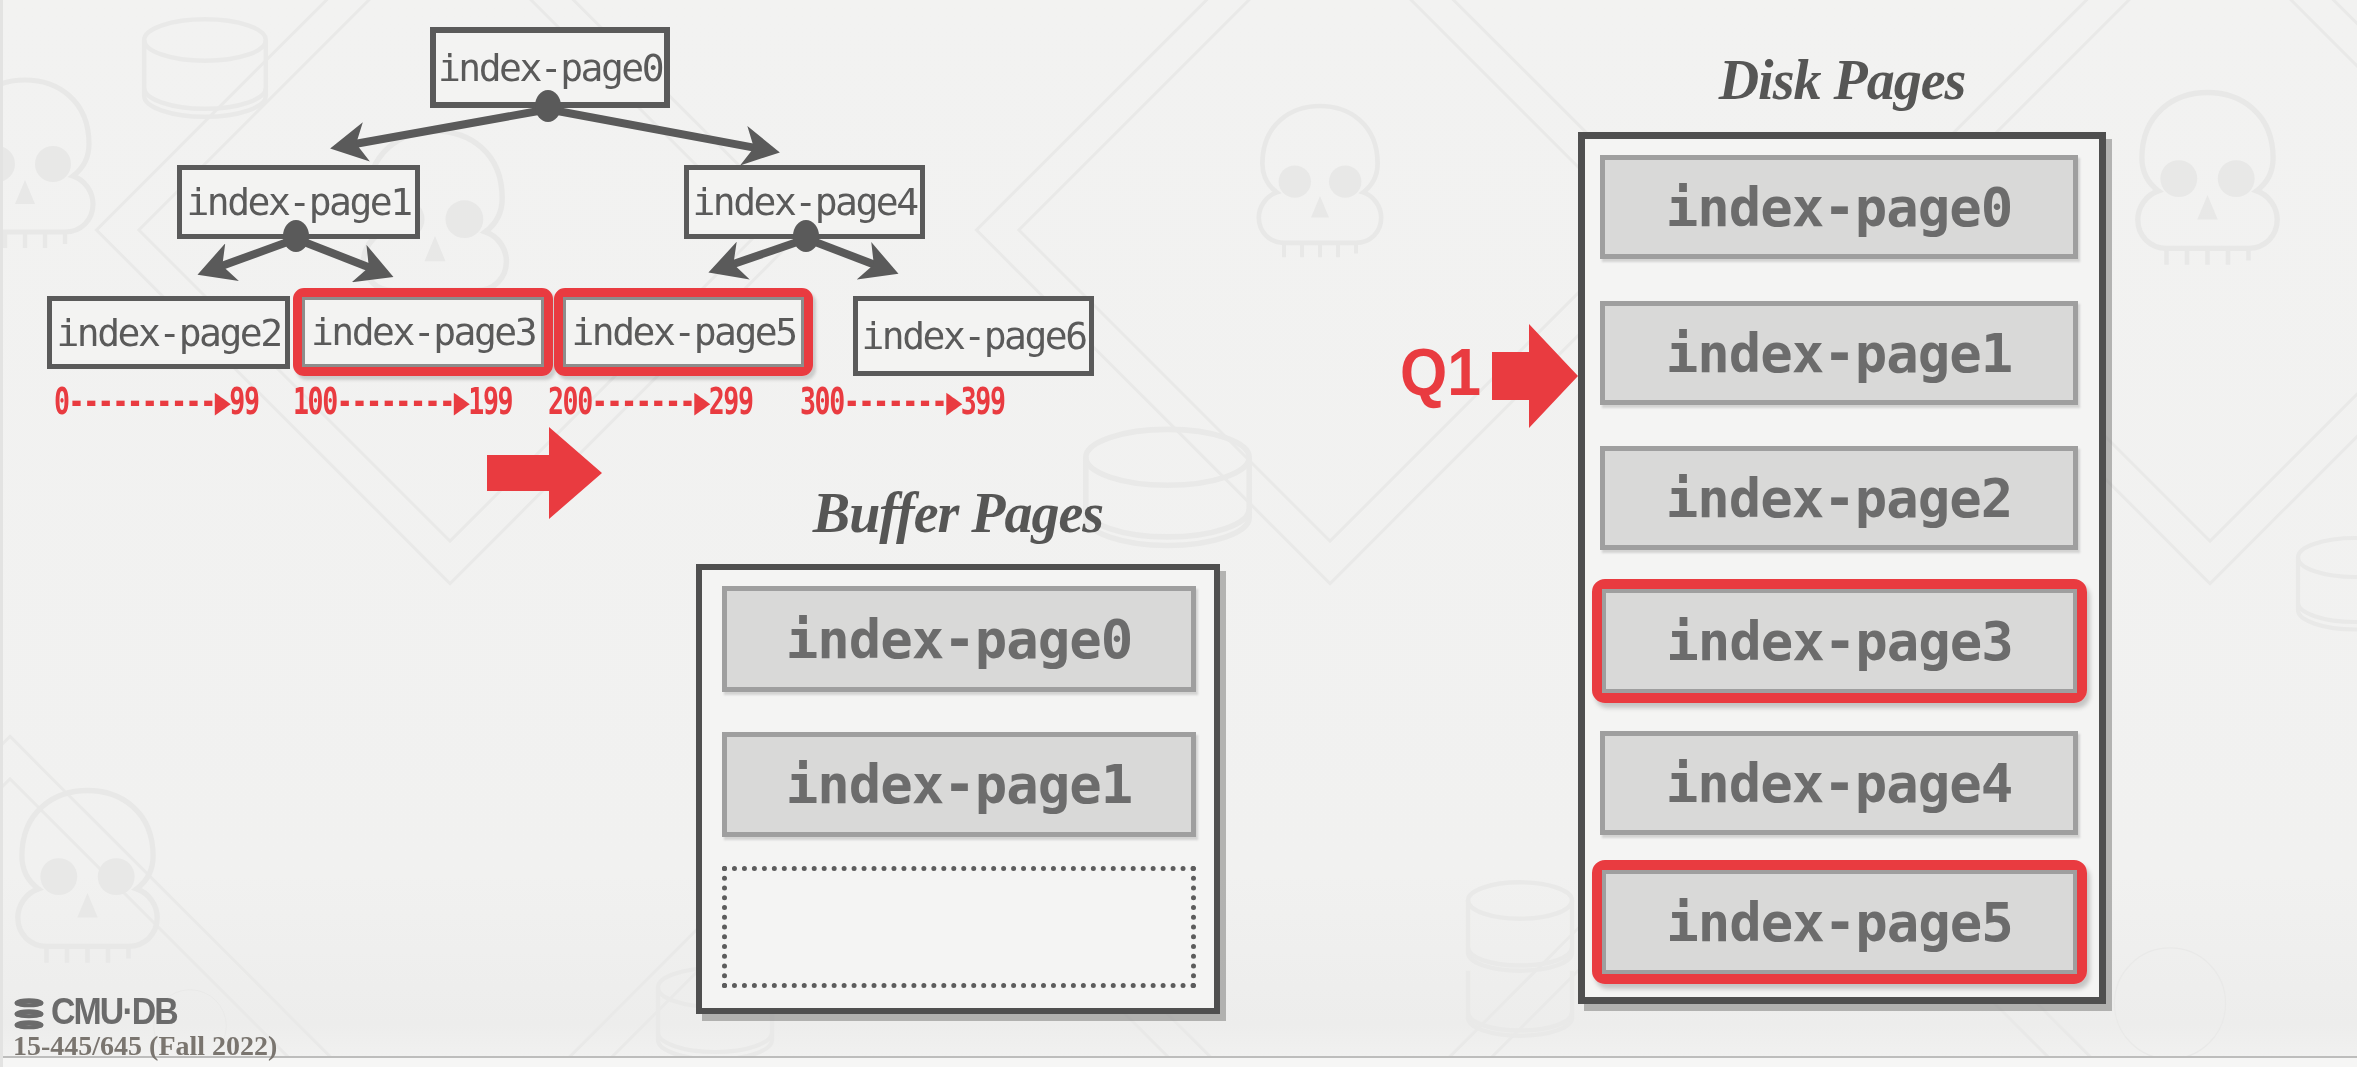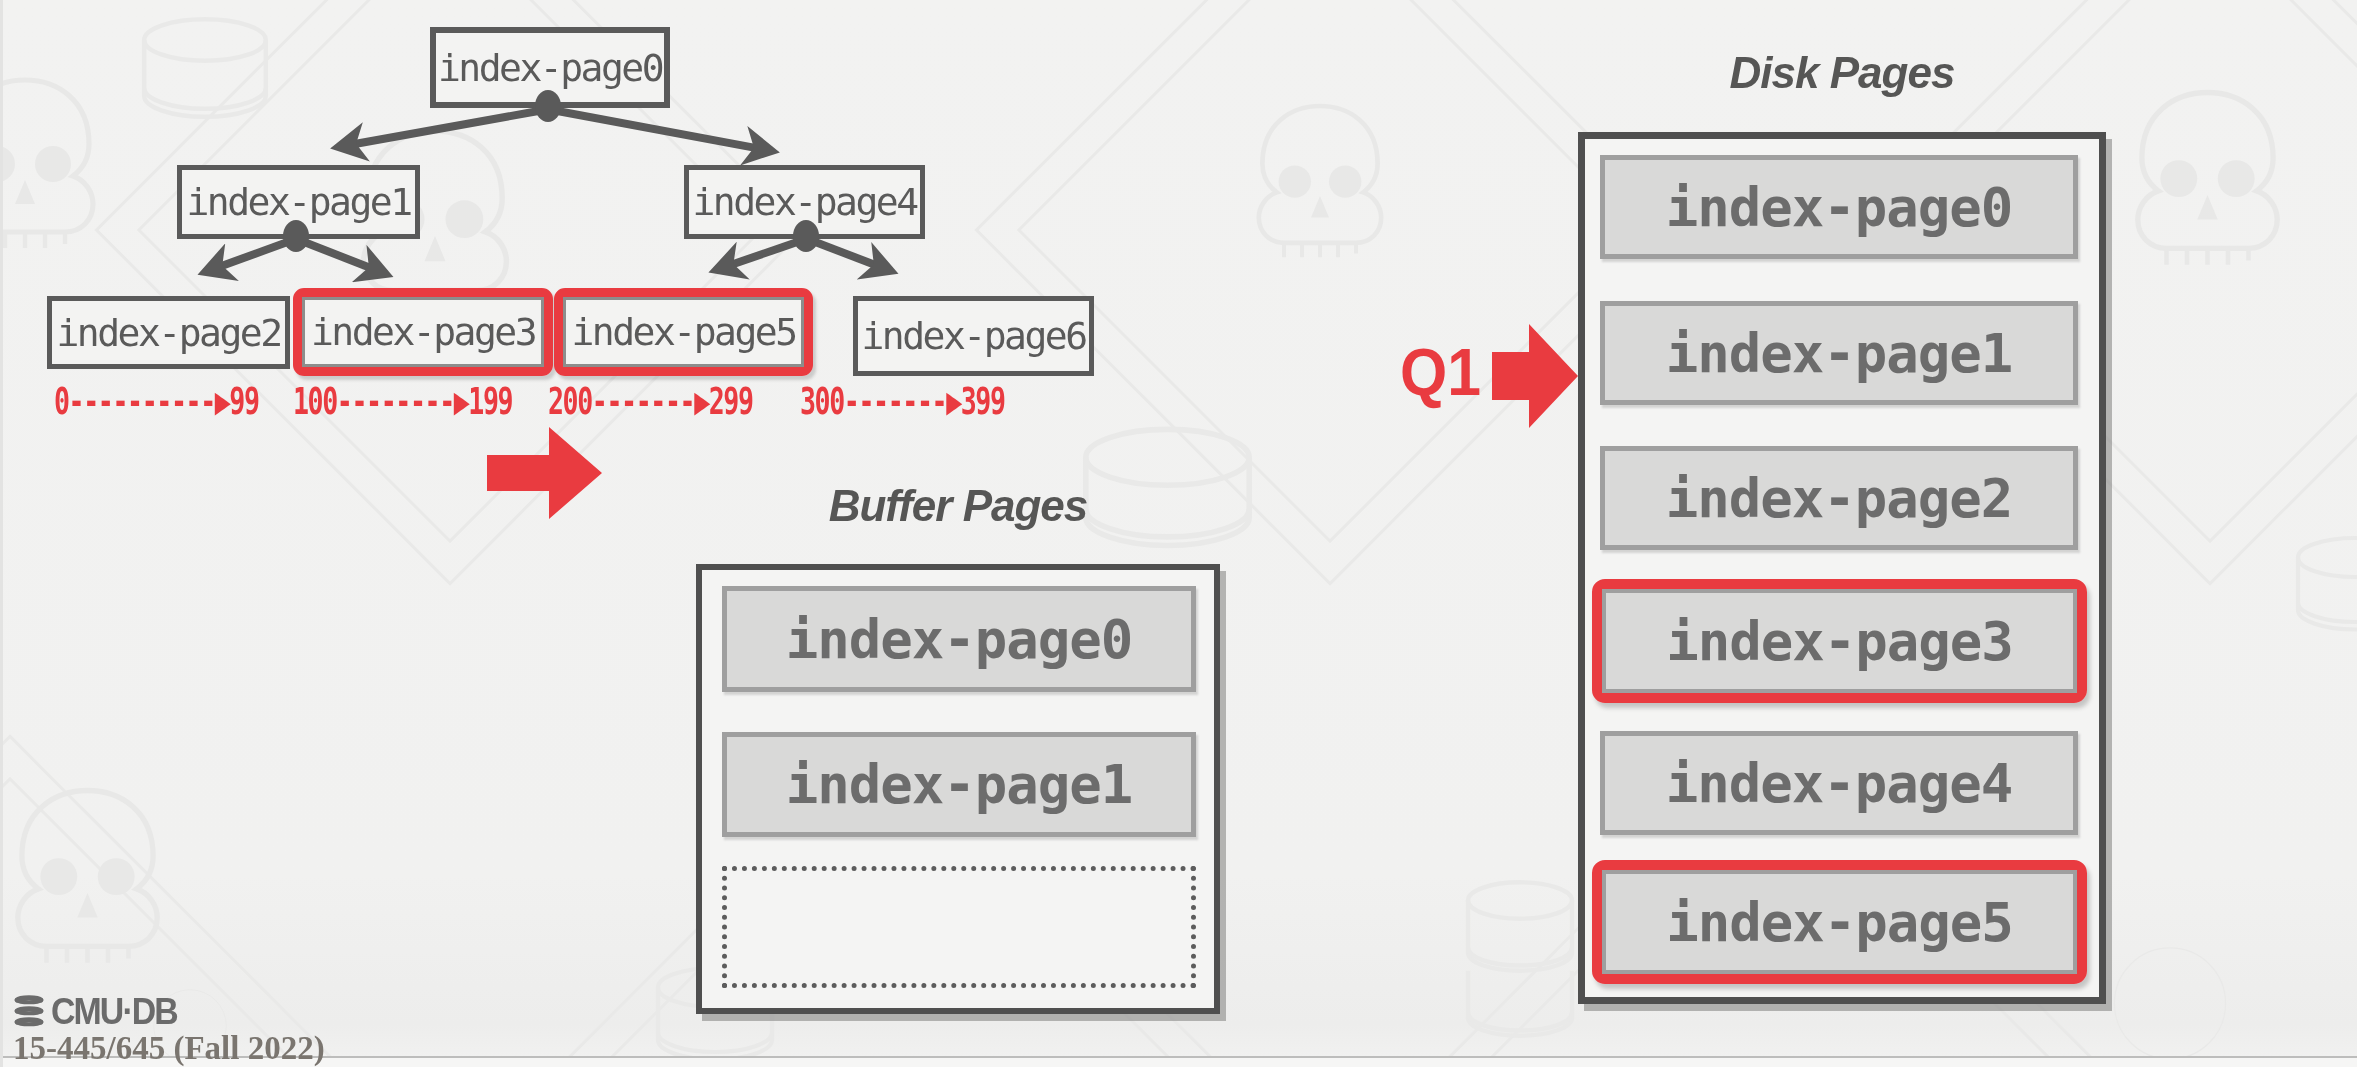--- a/index.html
+++ b/index.html
@@ -52,9 +52,9 @@
   }
   .boxtitle {
     position:absolute; z-index:2; text-align:center;
-    font-family:Liberation Sans, sans-serif;
+    font-family:Liberation Serif, serif;
     font-style:italic; font-weight:bold;
-    font-size:44px; color:#565655; letter-spacing:-1px;
+    font-size:56px; color:#565655; letter-spacing:-1px;
   }
   .cell {
     position:absolute;

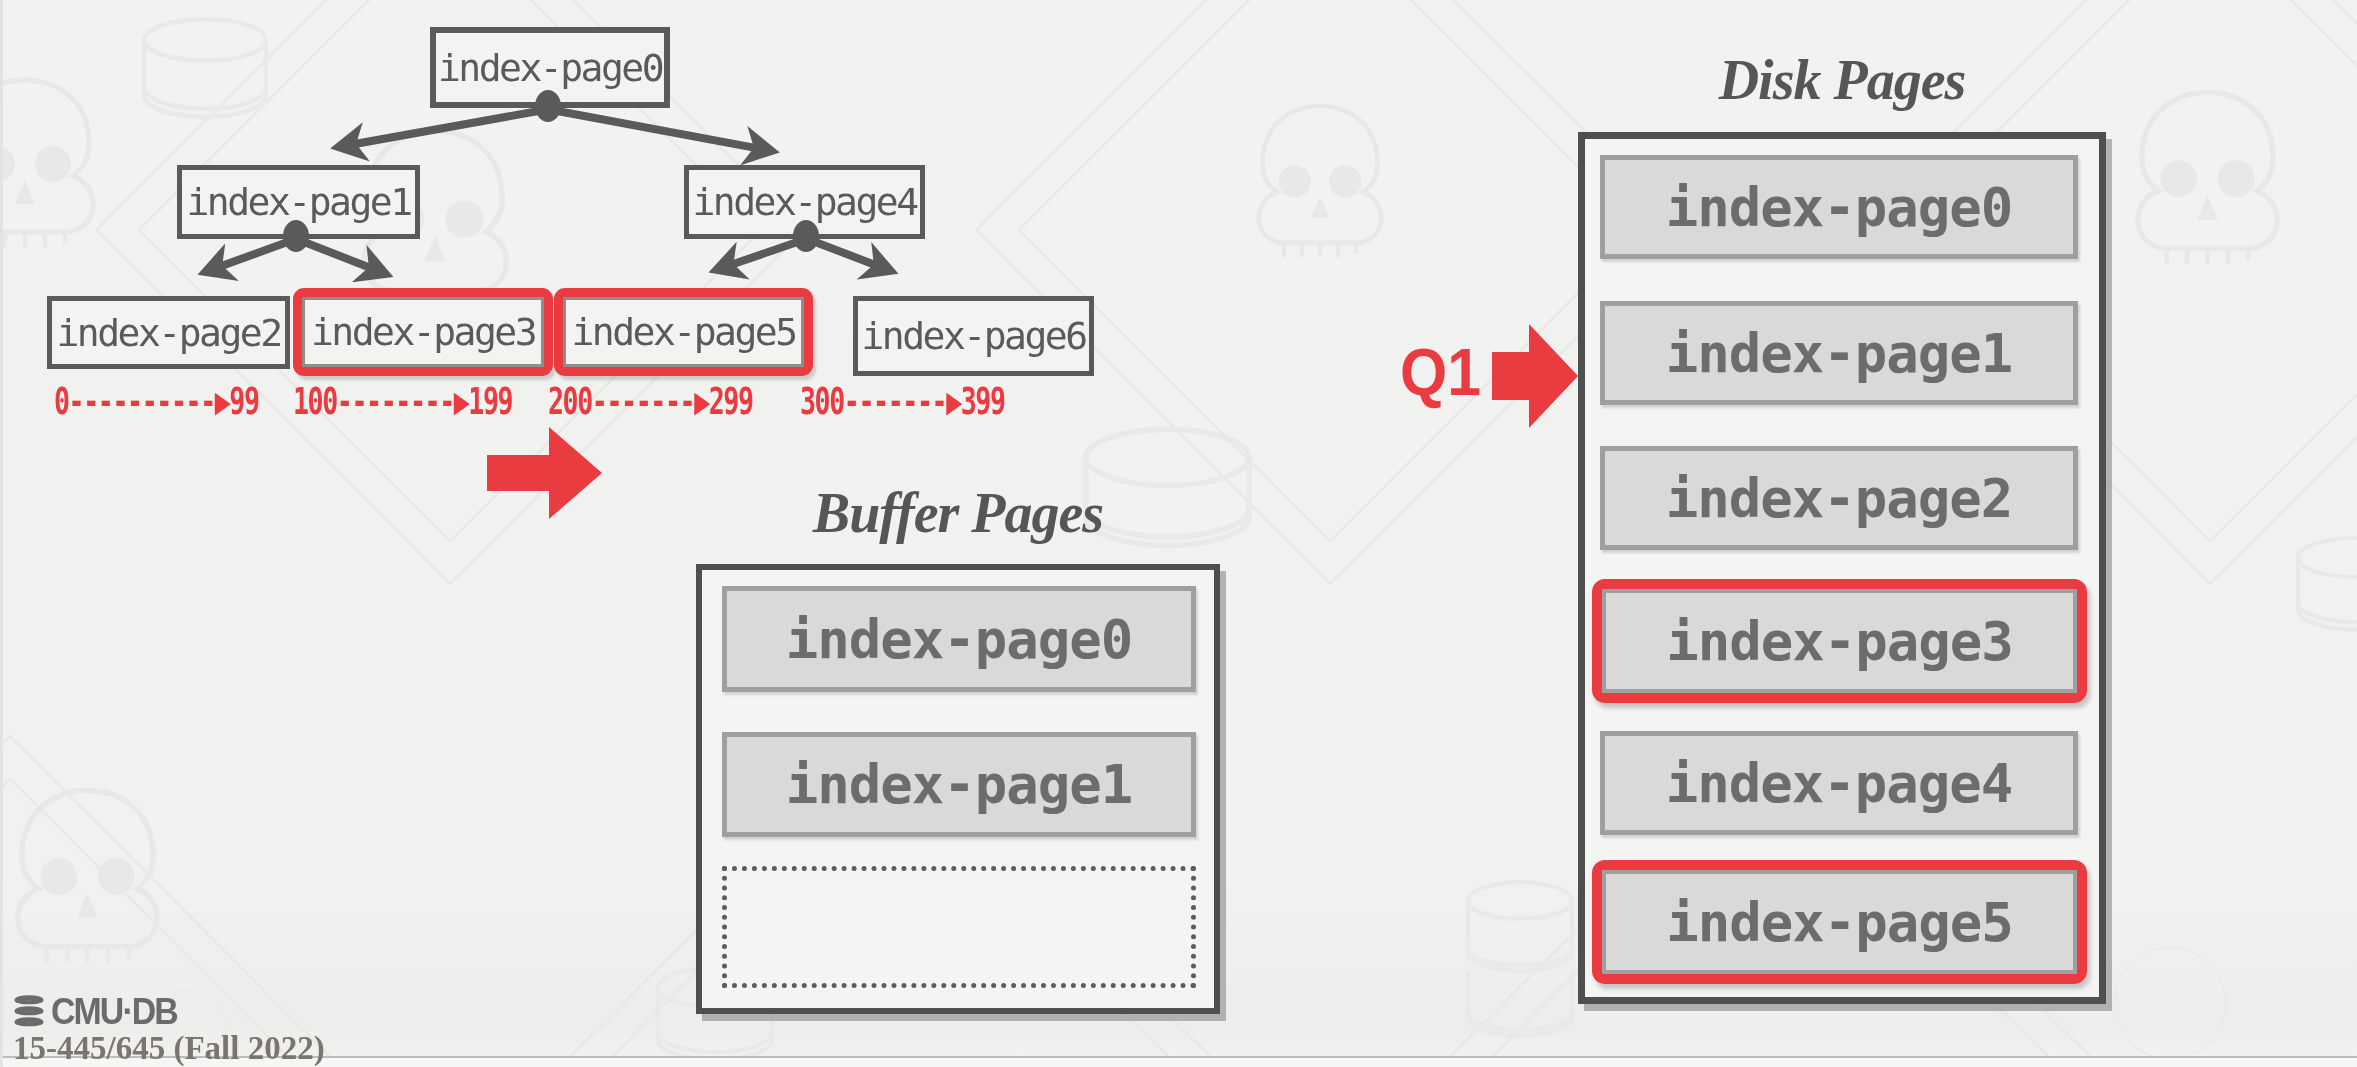--- a/index.html
+++ b/index.html
@@ -86,7 +86,7 @@
   #arrowlayer { position:absolute; inset:0; z-index:3; pointer-events:none; }
 
   
-  #footer-logo { position:absolute; left:12px; top:991px; z-index:2; display:flex; align-items:center; gap:5px; }
+  #footer-logo { position:absolute; left:12px; top:991px; z-index:2; display:flex; align-items:flex-end; gap:5px; }
   #footer-logo .logotext {
     font-family:"Liberation Sans",sans-serif; font-weight:bold;
     font-size:36px; letter-spacing:-2px; color:#6b6b6b; transform:scaleX(.94); transform-origin:left center;

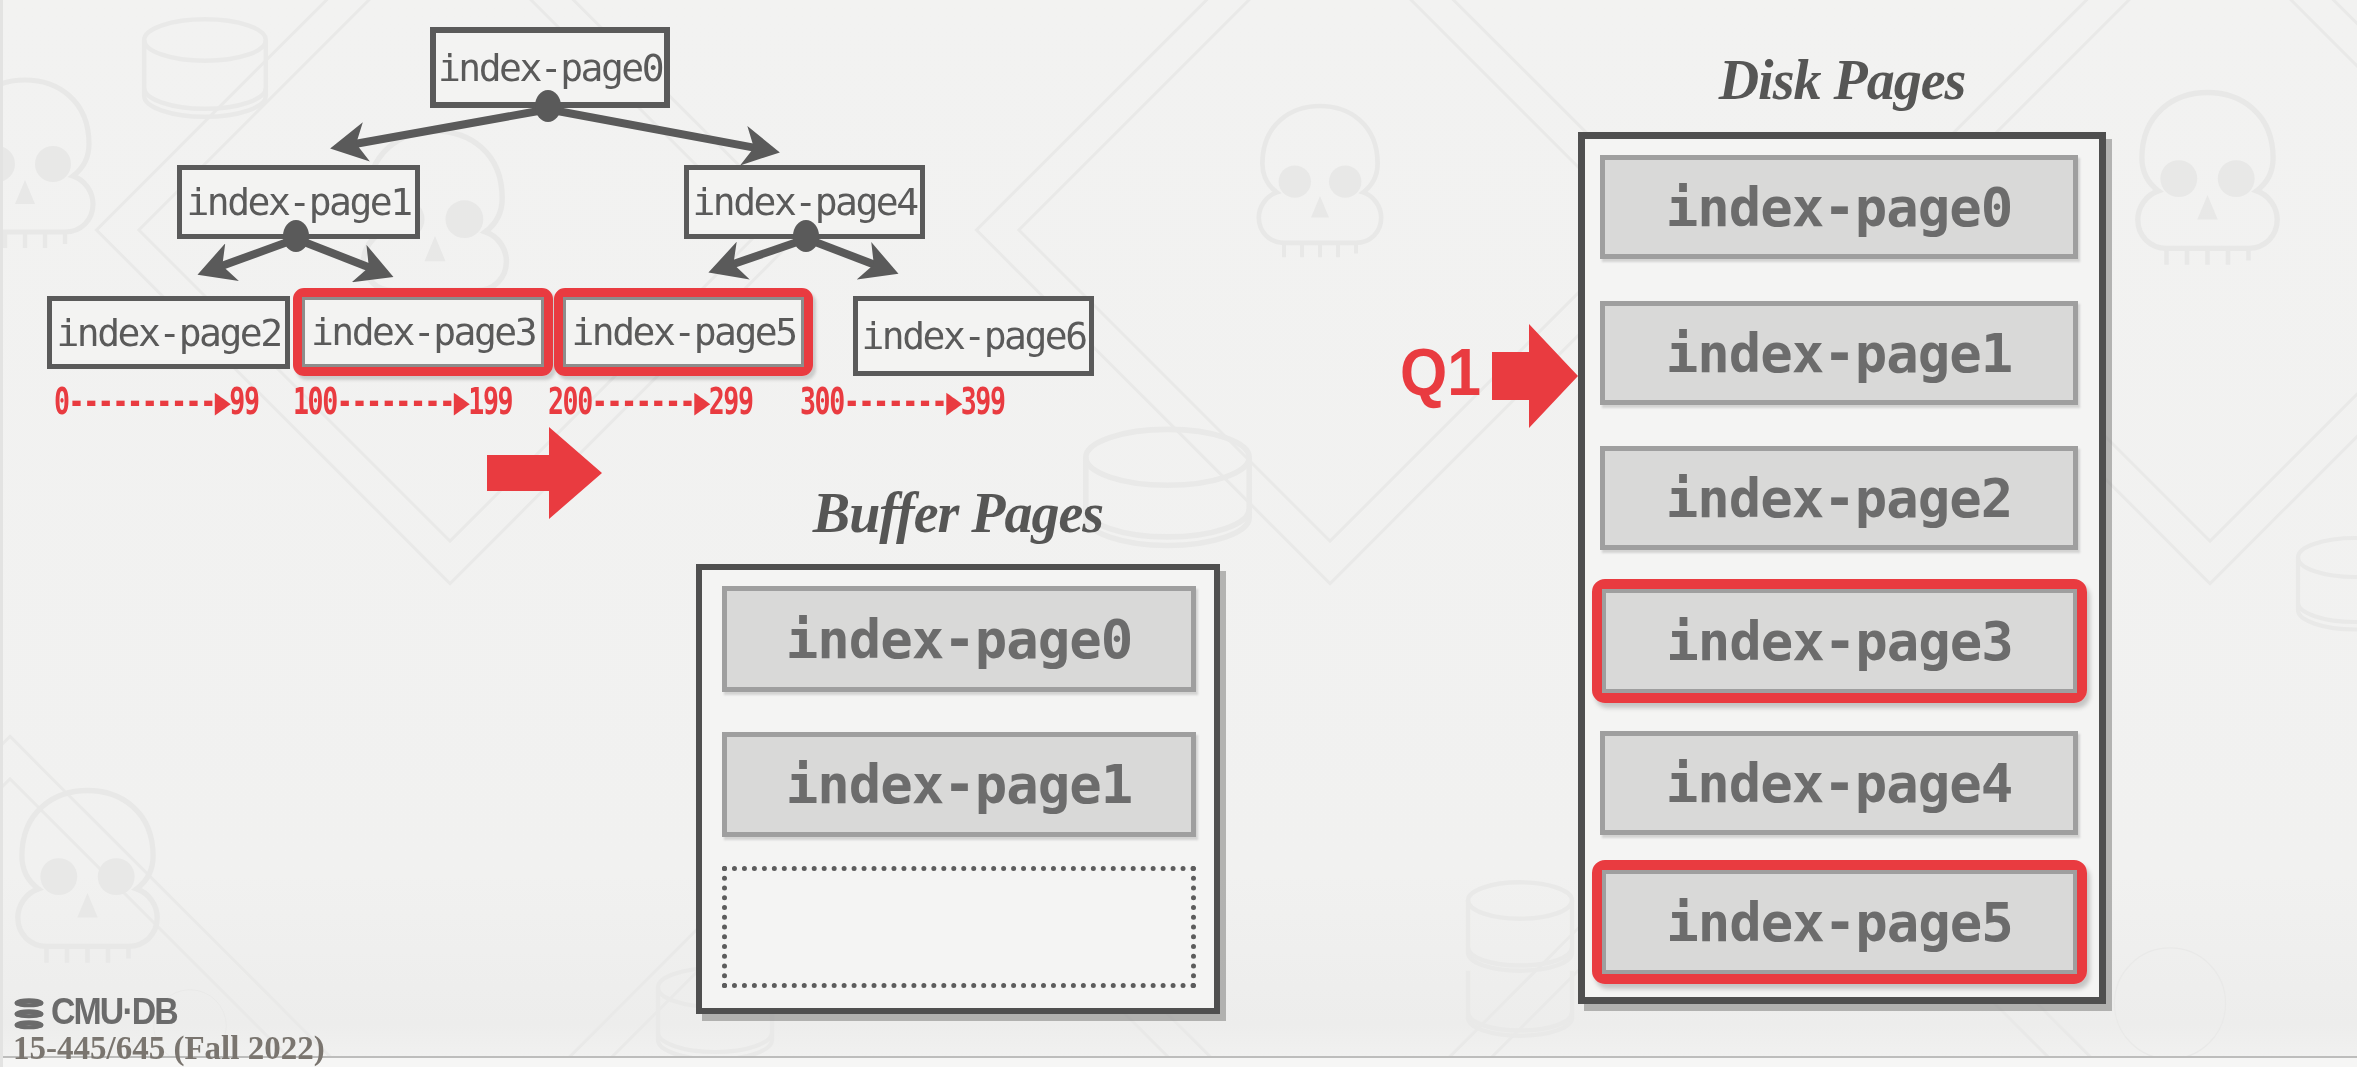--- a/index.html
+++ b/index.html
@@ -94,7 +94,7 @@
   #footer-course {
     position:absolute; left:13px; top:1030px; z-index:2;
     font-family:"Liberation Serif","DejaVu Serif",serif; font-weight:bold;
-    font-size:33px; color:#7a756f;
+    font-size:28px; color:#7a756f;
   }
   #bottom-line { position:absolute; left:0; top:1056px; width:2357px; height:2px; background:#bdbdbc; z-index:1; }
   #bottom-strip { position:absolute; left:0; top:1058px; width:2357px; height:9px; background:#f6f6f5; z-index:1; }

